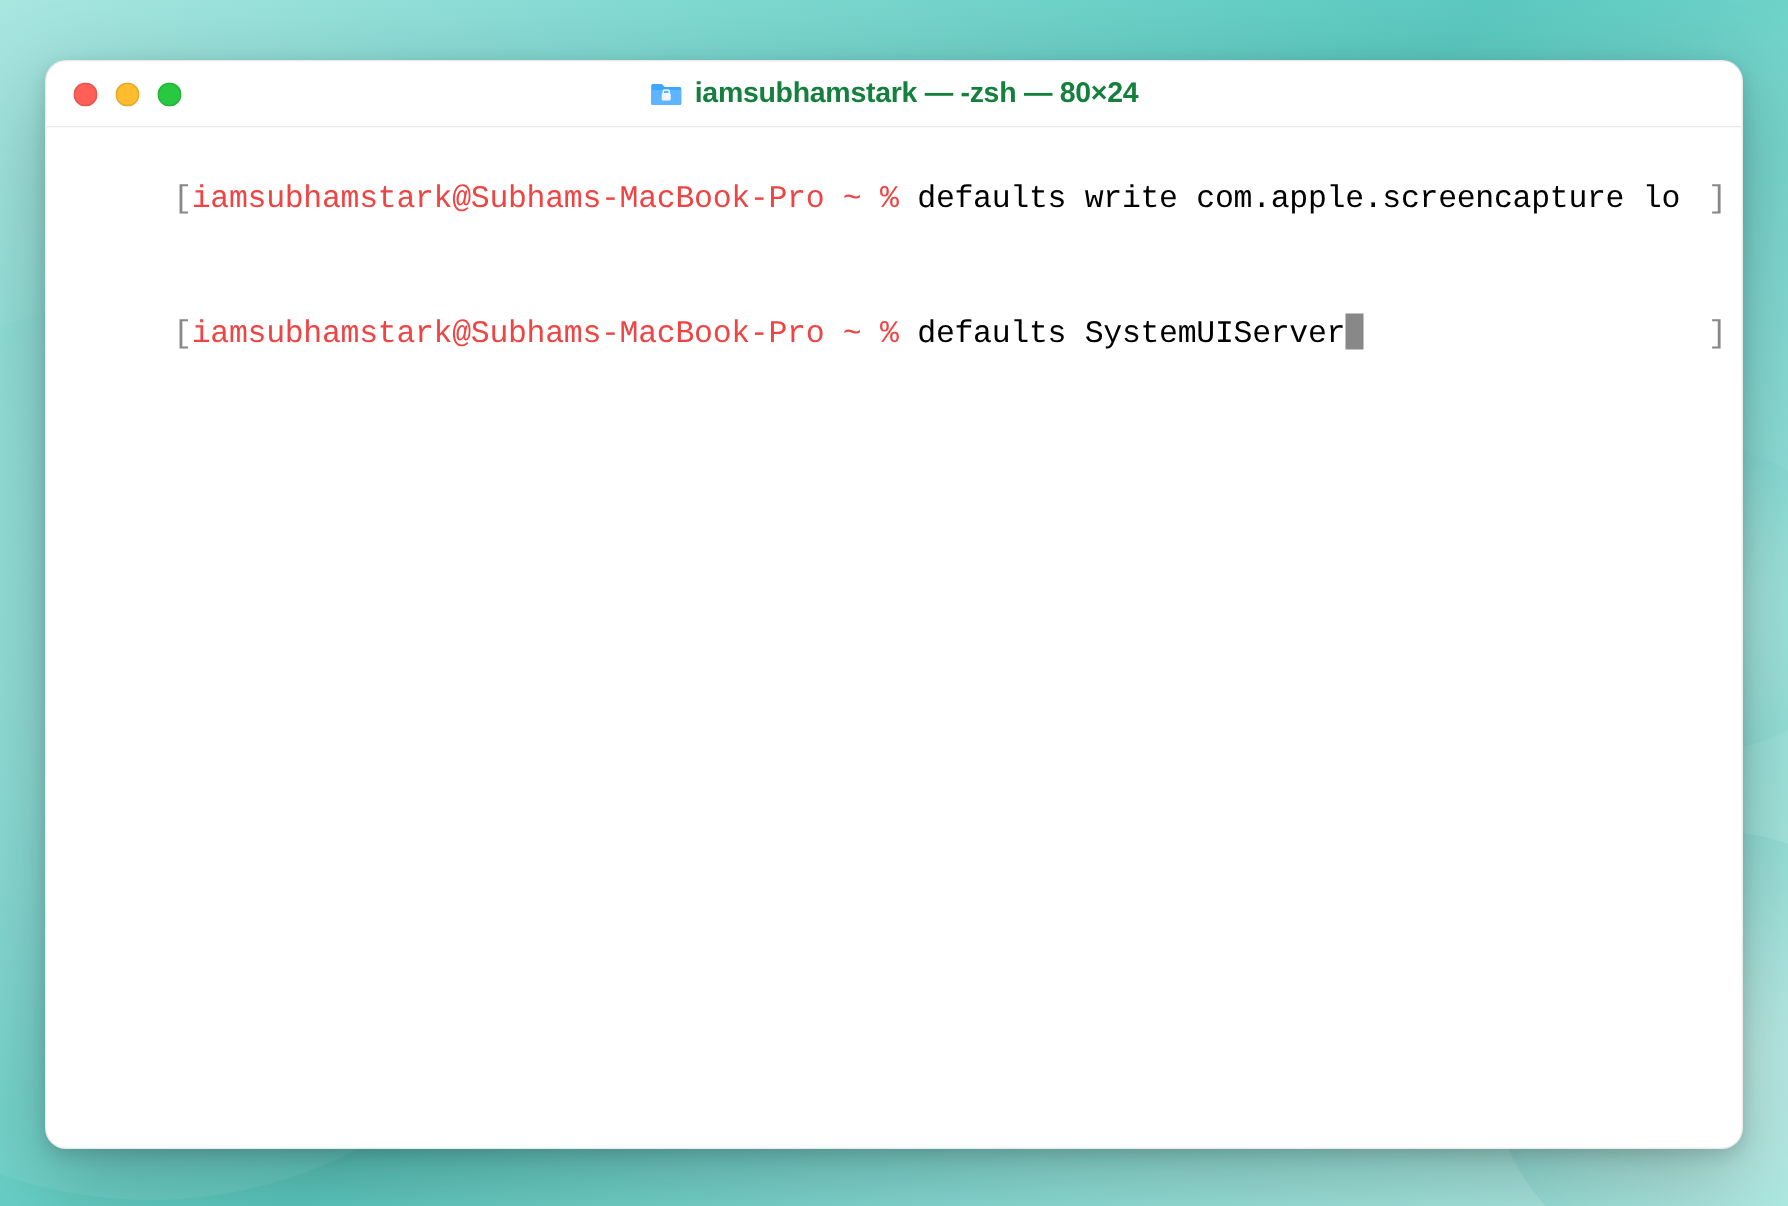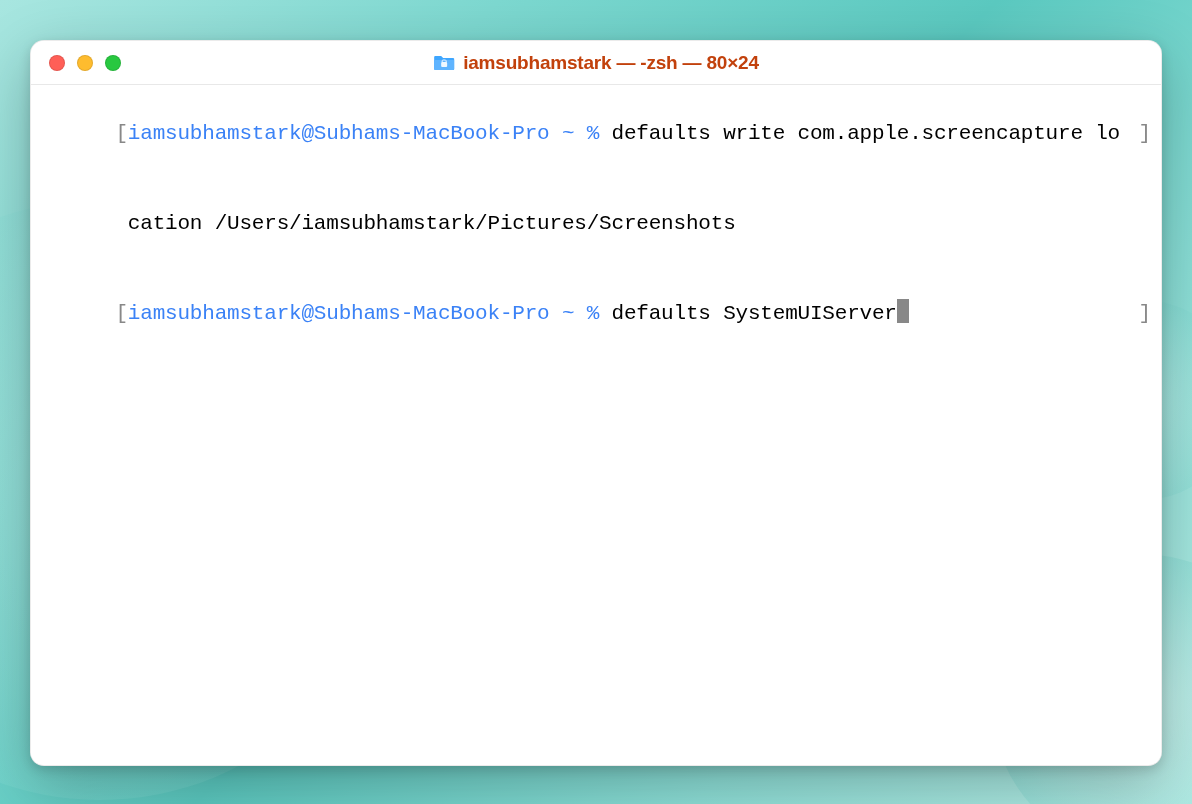--- a/index.html
+++ b/index.html
@@ -94,7 +94,7 @@
     .window-title {
       font-size: 19px;
       font-weight: 700;
-      color: #c2410c;
+      color: #15803d;
       letter-spacing: -0.2px;
     }
     .terminal-body {

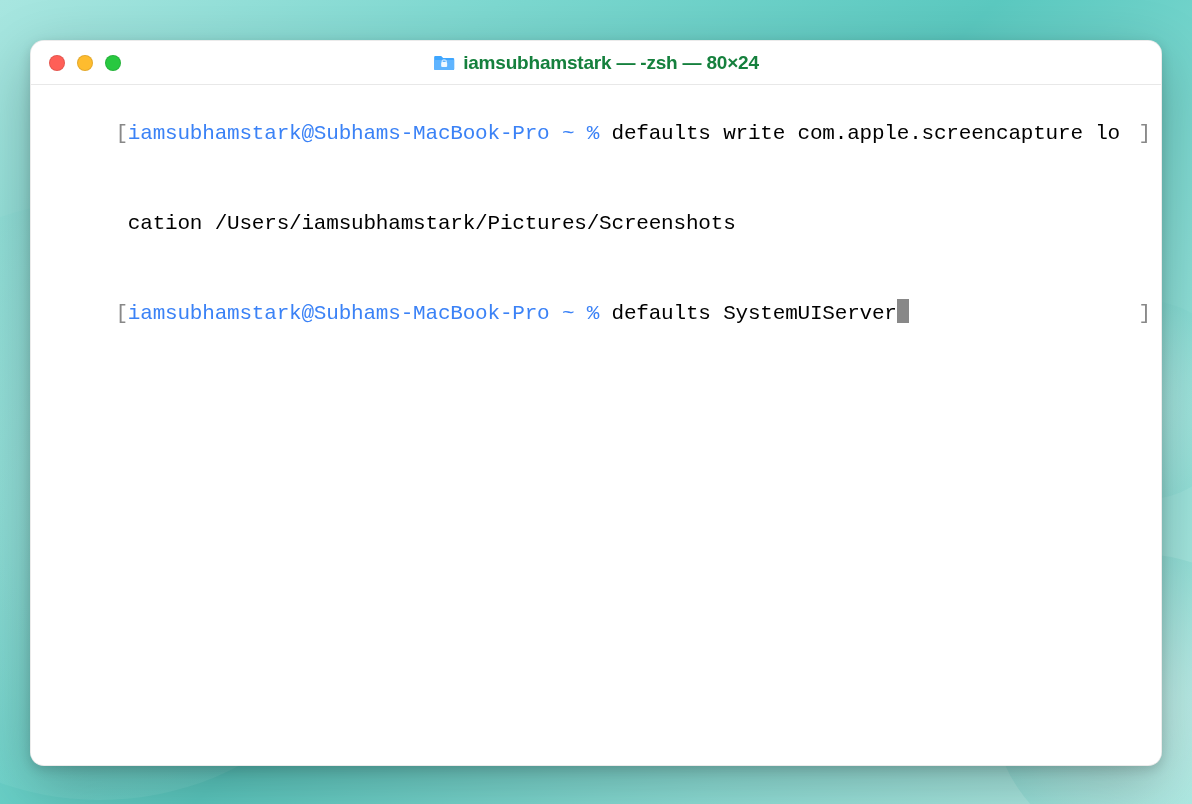--- a/index.html
+++ b/index.html
@@ -119,7 +119,7 @@
       font-weight: 400;
     }
     .prompt-host {
-      color: #3b82f6;
+      color: #ef4444;
     }
     .cursor-block {
       display: inline-block;

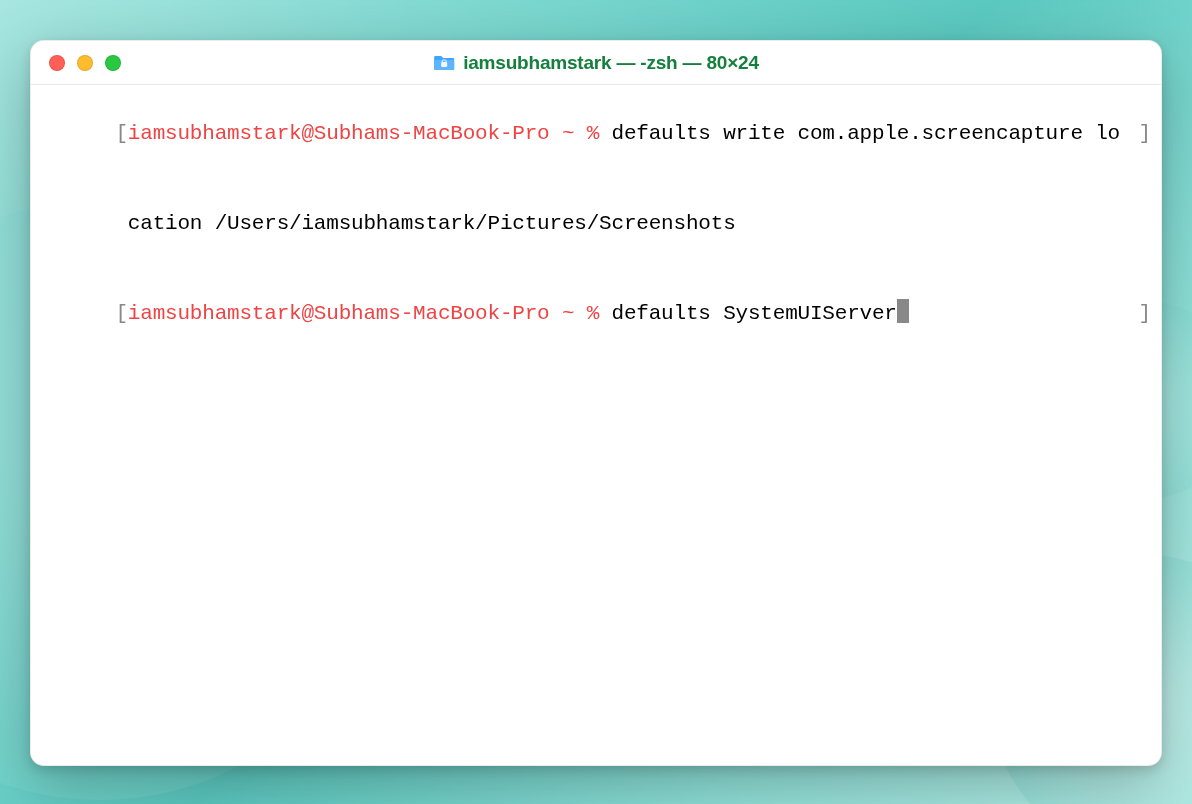--- a/index.html
+++ b/index.html
@@ -169,9 +169,6 @@
     <div class="term-line line-wrap">
       <span class="bracket">[</span><span class="prompt-host">iamsubhamstark@Subhams-MacBook-Pro ~ % </span><span>defaults write com.apple.screencapture lo</span><span class="bracket right-bracket">]</span>
     </div>
-    <div class="term-line">
-      <span class="bracket"> </span><span>cation /Users/iamsubhamstark/Pictures/Screenshots</span>
-    </div>
     <div class="term-line line-wrap">
       <span class="bracket">[</span><span class="prompt-host">iamsubhamstark@Subhams-MacBook-Pro ~ % </span><span>defaults SystemUIServer</span><span class="cursor-block"></span><span class="bracket right-bracket">]</span>
     </div>

